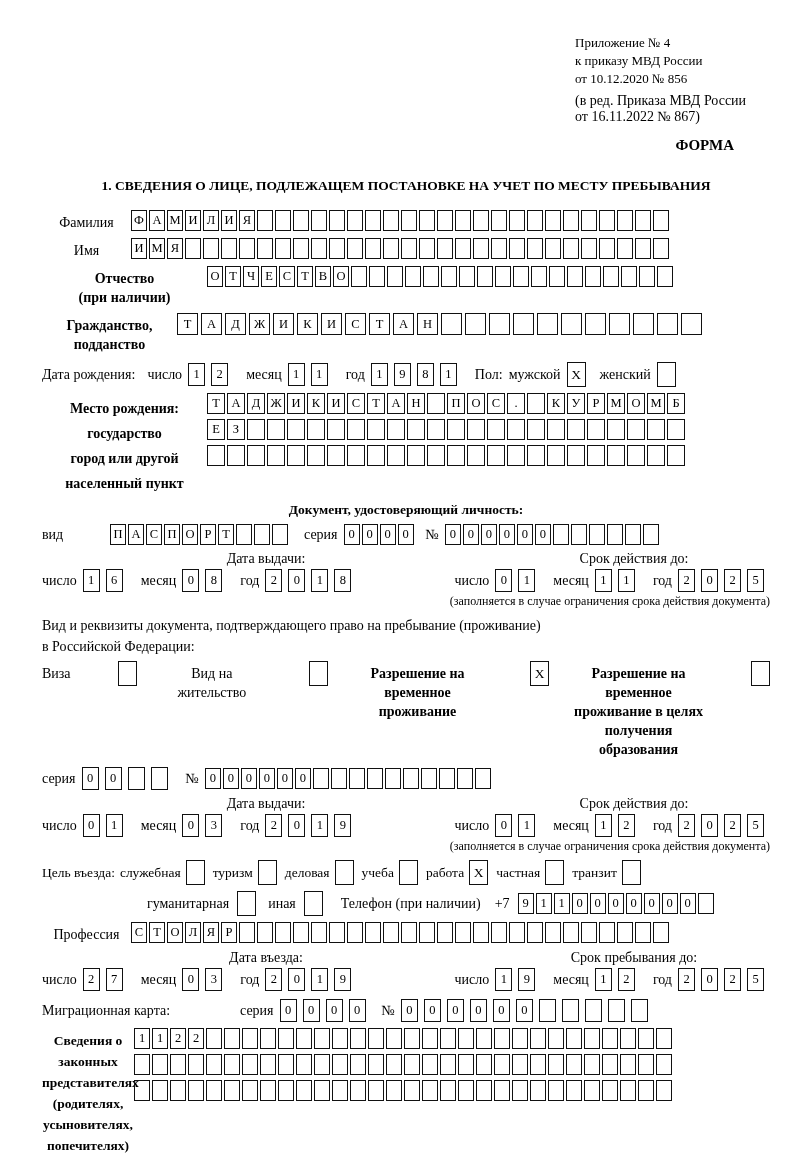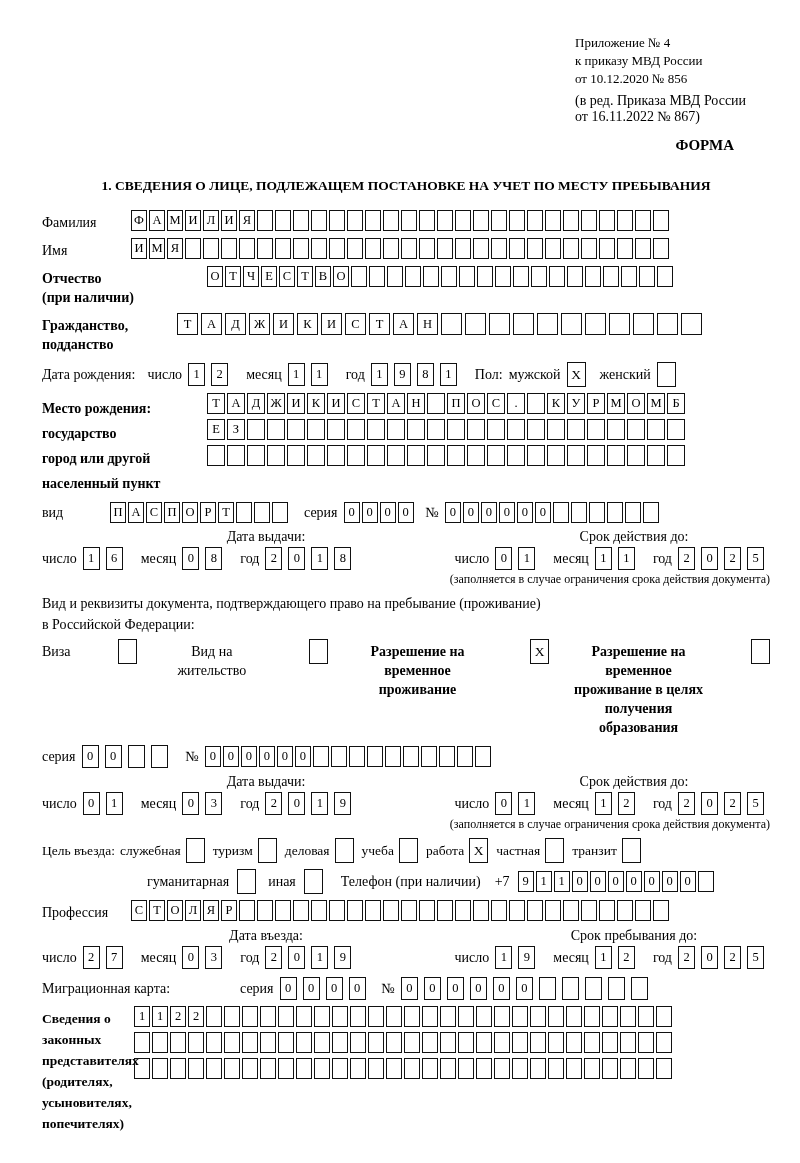--- a/index.html
+++ b/index.html
@@ -23,7 +23,7 @@
 
   
   .frow { display:flex; align-items:flex-start; margin-bottom:6px; }
-  .lbl { flex:0 0 auto; line-height:19px; padding-top:3px; }
+  .lbl { flex:0 0 auto; line-height:19px; padding-top:3px;text-align:center; }
   .cells { display:flex; flex:0 0 auto; }
   .cell {
     display:inline-flex; align-items:center; justify-content:center;

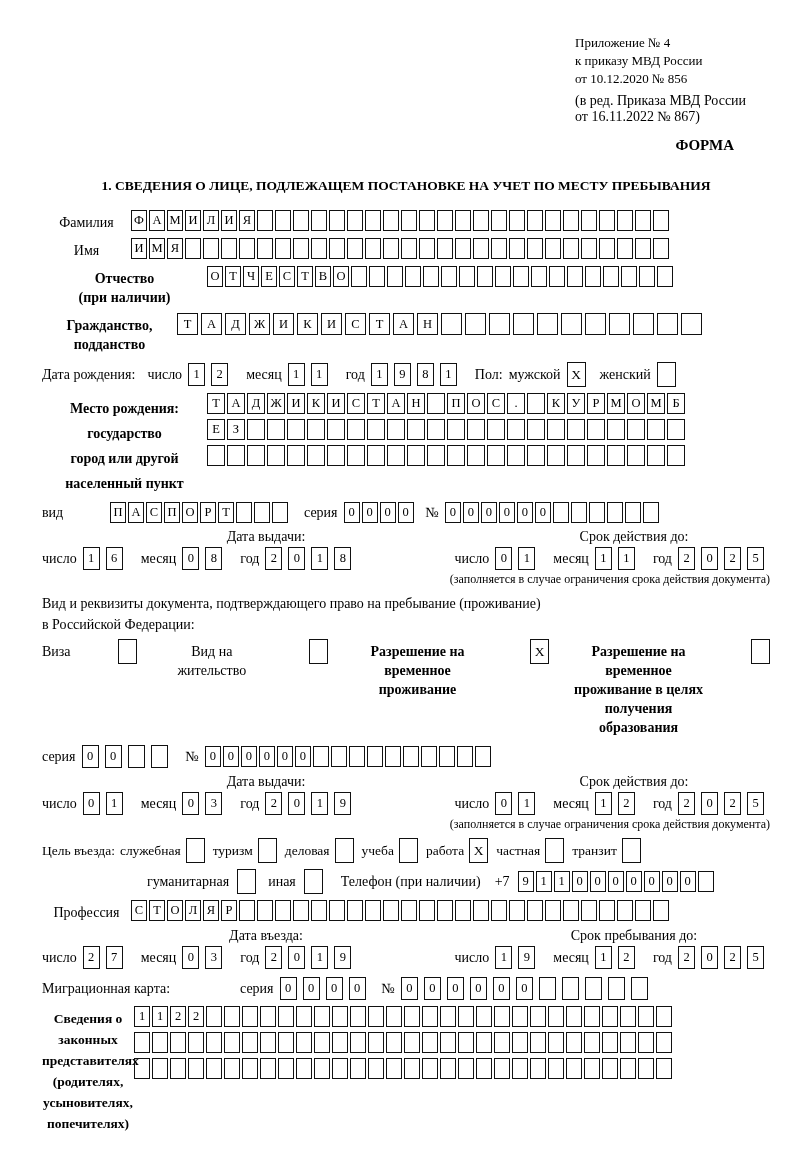--- a/index.html
+++ b/index.html
@@ -335,6 +335,7 @@
       </div>
     </div>
 
+    <div class="doc-header">Документ, удостоверяющий личность:</div>
 
     <div class="inline-row">
       <span style="width:68px">вид</span>

